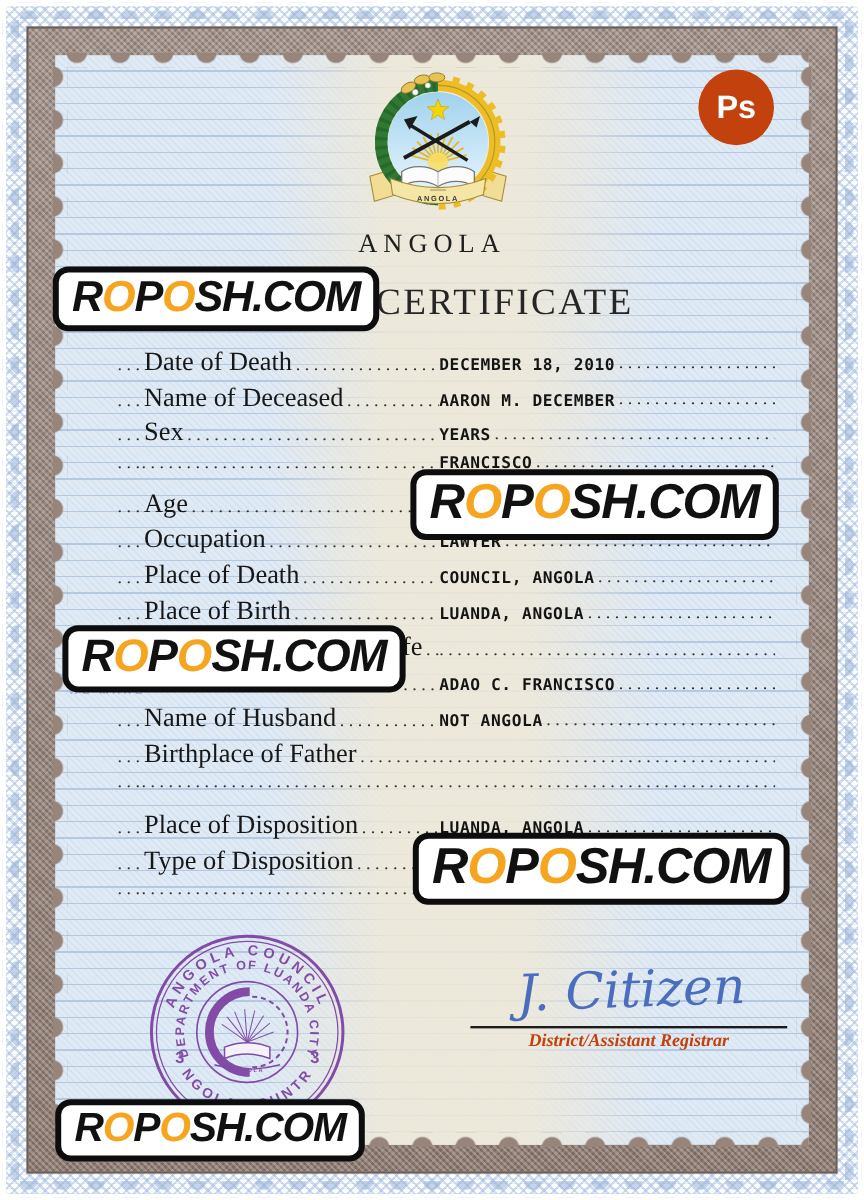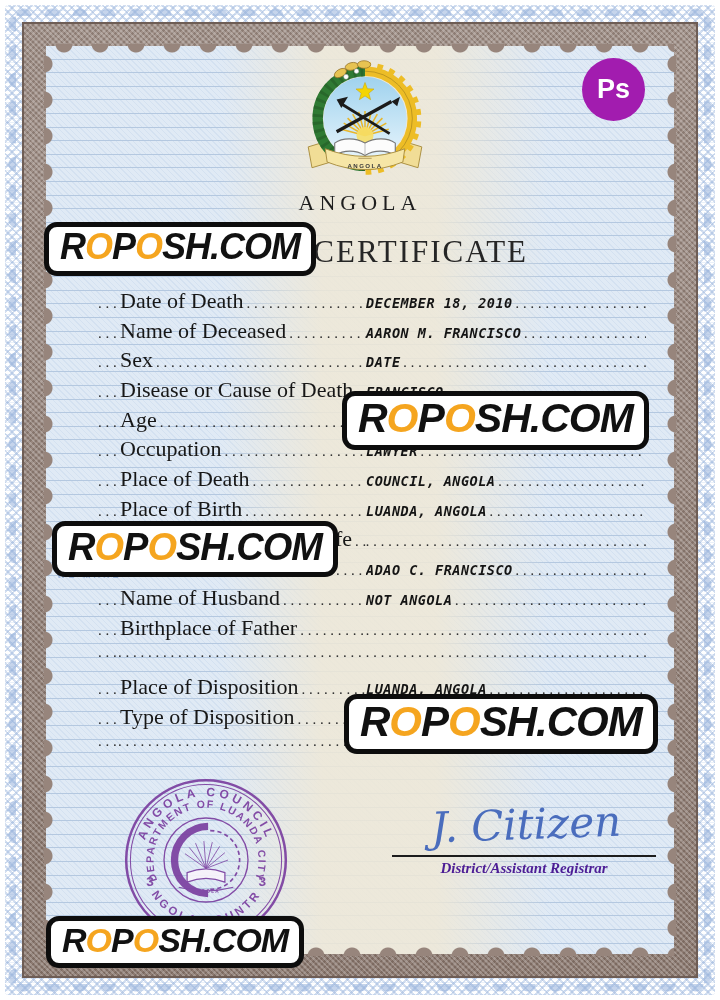--- a/index.html
+++ b/index.html
@@ -89,7 +89,7 @@
 
   
   .psbadge{position:absolute;left:582px;top:58px;width:63px;height:63px;border-radius:50%;
-    background:#a21caf;z-index:40;display:flex;align-items:center;justify-content:center;
+    background:#c2410c;z-index:40;display:flex;align-items:center;justify-content:center;
     font-family:"Liberation Sans",sans-serif;font-weight:bold;font-size:27px;color:#fff;}
 
   

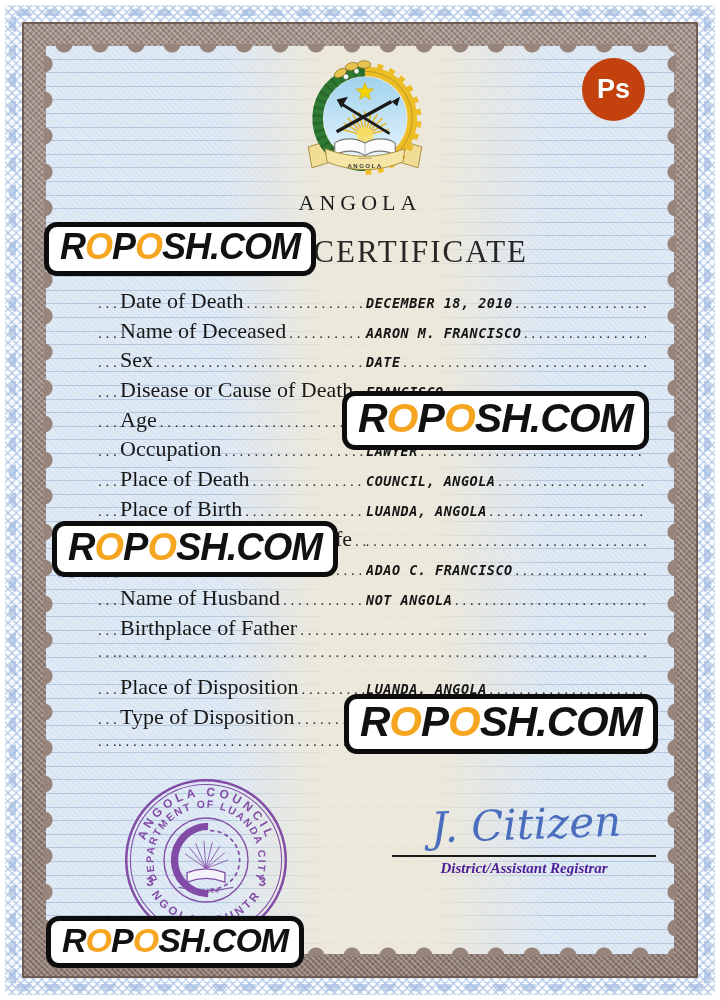--- a/index.html
+++ b/index.html
@@ -66,7 +66,7 @@
   .fields{position:absolute;left:98px;top:288px;width:548px;z-index:10;}
   .row{display:flex;align-items:baseline;height:29.7px;}
   .lblwrap{flex:0 0 268px;display:flex;align-items:baseline;overflow:hidden;}
-  .valwrap{flex:1 1 auto;display:flex;align-items:flex-start;overflow:hidden;min-width:0;font-style:italic;}
+  .valwrap{flex:1 1 auto;display:flex;align-items:flex-end;overflow:hidden;min-width:0;}
   .lbl{font-family:"Liberation Serif",serif;font-size:22px;color:#171717;
        white-space:nowrap;padding:0 3px 0 2px;flex:0 0 auto;}
   .val{font-family:"DejaVu Sans Mono",monospace;font-weight:bold;font-size:13.5px;

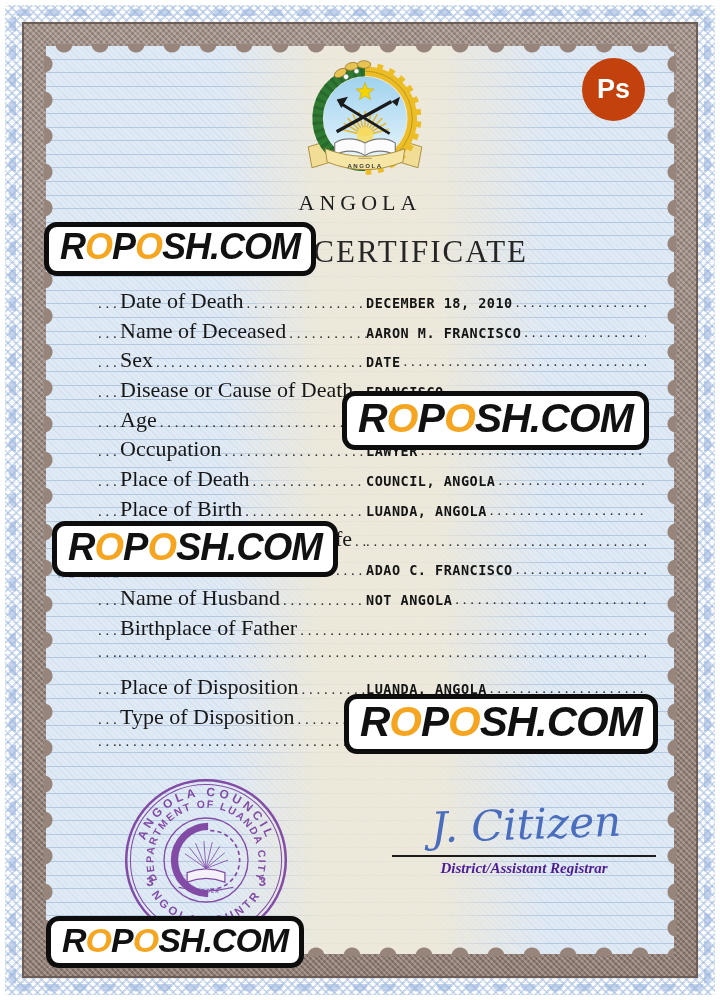--- a/index.html
+++ b/index.html
@@ -202,7 +202,7 @@
           <span class="dotfill">. . . . . . . . . . . . . . . . . . . . . . . . . . . . . . . . . . . . . . . . . . . . . . . . . . . . . . . . . . . . . . . . . . . . . . . . . . . . . . . . </span>
         </span>
         <span class="valwrap">
-          <span class="val">AARON M. FRANCISCO</span>
+          <span class="val">AARON M. DECEMBER</span>
           <span class="dotfill">. . . . . . . . . . . . . . . . . . . . . . . . . . . . . . . . . . . . . . . . . . . . . . . . . . . . . . . . . . . . . . . . . . . . . . . . . . . . . . . . </span>
         </span>
       </div>

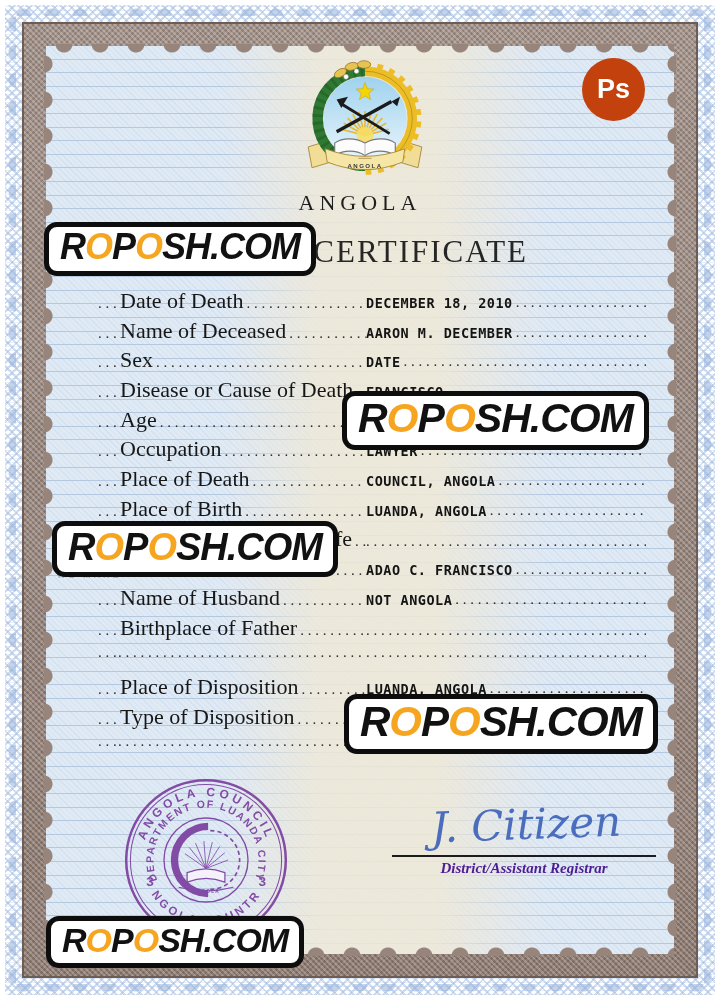--- a/index.html
+++ b/index.html
@@ -213,7 +213,7 @@
           <span class="dotfill">. . . . . . . . . . . . . . . . . . . . . . . . . . . . . . . . . . . . . . . . . . . . . . . . . . . . . . . . . . . . . . . . . . . . . . . . . . . . . . . . </span>
         </span>
         <span class="valwrap">
-          <span class="val">DATE</span>
+          <span class="val">YEARS</span>
           <span class="dotfill">. . . . . . . . . . . . . . . . . . . . . . . . . . . . . . . . . . . . . . . . . . . . . . . . . . . . . . . . . . . . . . . . . . . . . . . . . . . . . . . . </span>
         </span>
       </div>

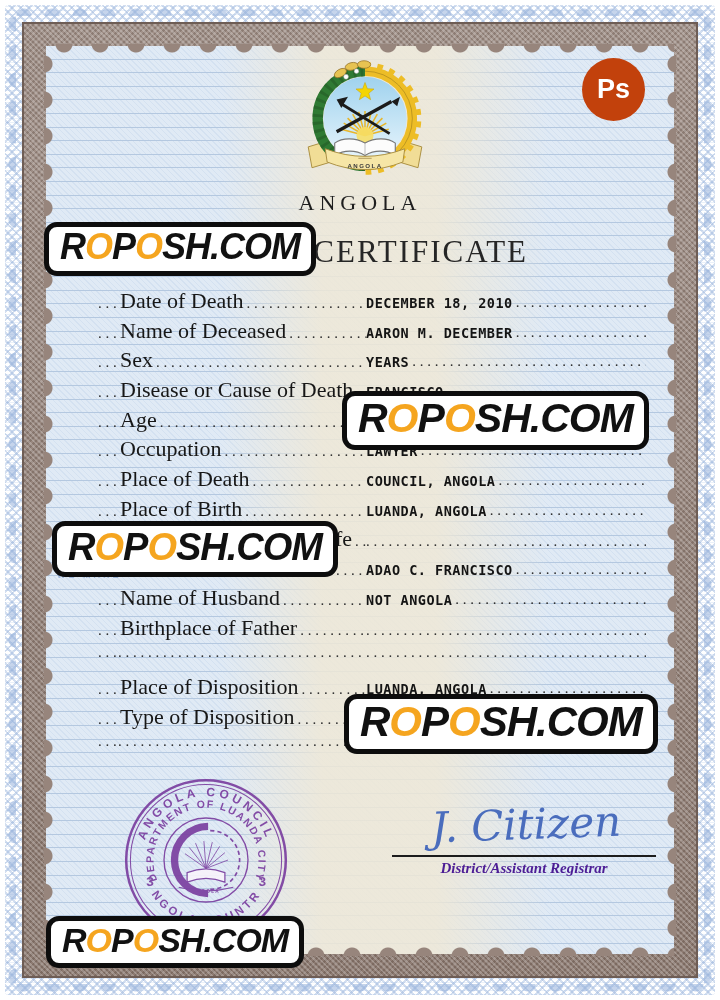--- a/index.html
+++ b/index.html
@@ -220,7 +220,6 @@
       <div class="row">
         <span class="lblwrap">
           <span class="dotfill lead">. . . . . . . . . . . . . . . . . . . . . . . . . . . . . . . . . . . . . . . . . . . . . . . . . . . . . . . . . . . . . . . . . . . . . . . . . . . . . . . . </span>
-          <span class="lbl">Disease or Cause of Death</span>
           <span class="dotfill">. . . . . . . . . . . . . . . . . . . . . . . . . . . . . . . . . . . . . . . . . . . . . . . . . . . . . . . . . . . . . . . . . . . . . . . . . . . . . . . . </span>
         </span>
         <span class="valwrap">

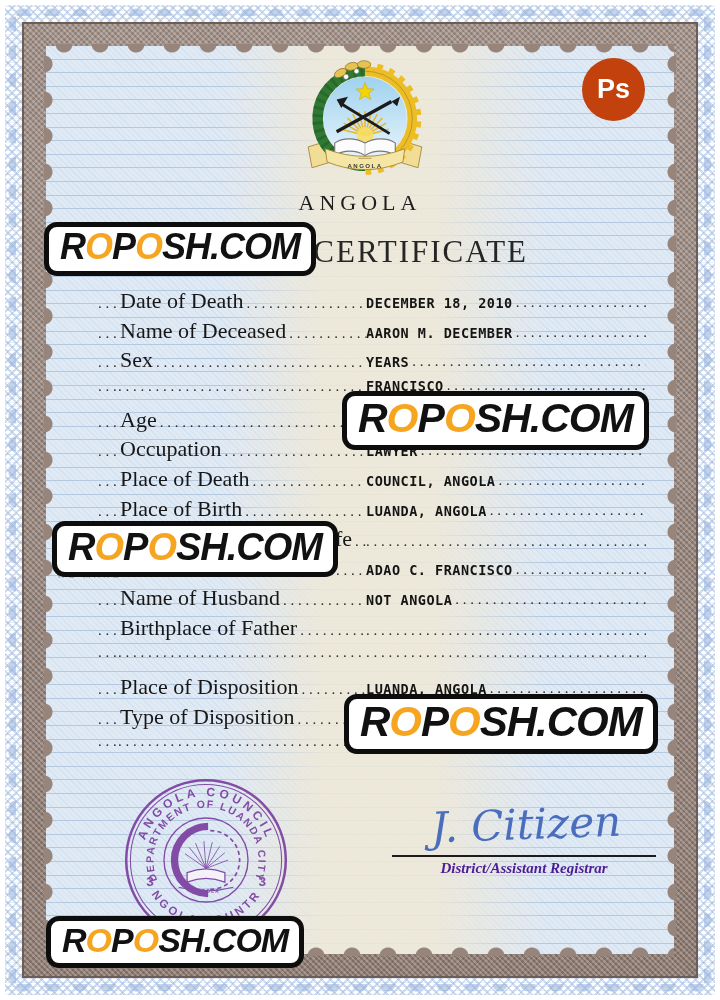--- a/index.html
+++ b/index.html
@@ -85,7 +85,7 @@
     font-family:"DejaVu Serif",serif;font-style:italic;font-size:42px;color:#4a6dbd;
     transform:rotate(-2deg);}
   .sigrole{position:absolute;left:392px;top:860px;width:264px;z-index:16;text-align:center;
-    font-family:"Liberation Serif",serif;font-style:italic;font-weight:bold;font-size:15px;color:#4c1d95;}
+    font-family:"Liberation Serif",serif;font-style:italic;font-weight:bold;font-size:15px;color:#c2410c;}
 
   
   .psbadge{position:absolute;left:582px;top:58px;width:63px;height:63px;border-radius:50%;

